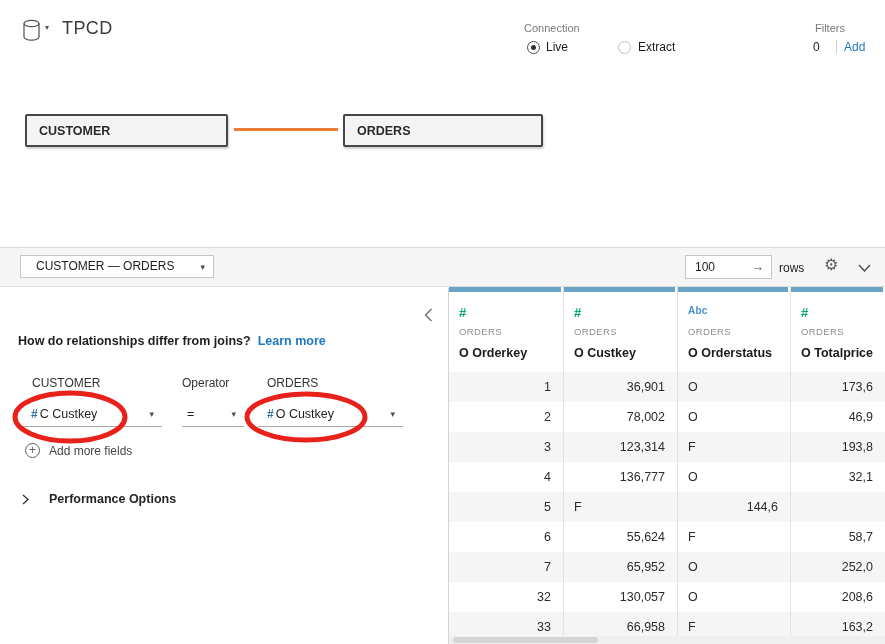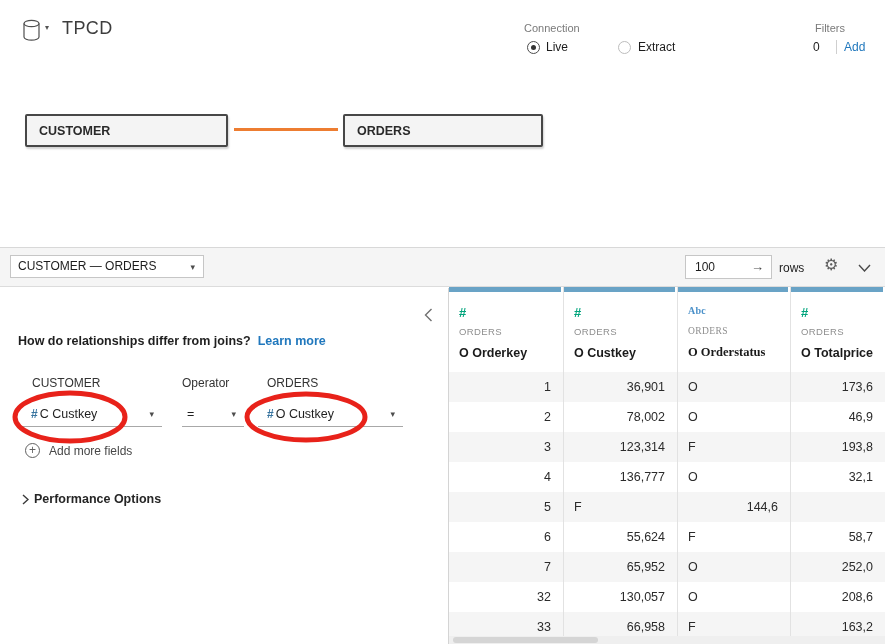--- a/index.html
+++ b/index.html
@@ -33,8 +33,8 @@
   
   .toolbar { position: absolute; left: 0; top: 247px; width: 885px; height: 40px; background: #f5f5f5;
     border-top: 1px solid #d8d8d8; border-bottom: 1px solid #dcdcdc; }
-  .rel-select { position: absolute; left: 10px; top: 7px; width: 194px; height: 23px; background: #fff;
-    border: 1px solid #c6c6c6; font-size: 12px; color: #1c1c1c; line-height: 21px; padding-left: 7px; cursor: pointer; }
+  .rel-select { position: absolute; left: 20px; top: 7px; width: 194px; height: 23px; background: #fff;
+    border: 1px solid #c6c6c6; font-size: 12px; color: #1c1c1c; line-height: 21px; padding-left: 15px; cursor: pointer; }
   .rel-select .caret, .fcaret { position: absolute; right: 8px; top: 50%; transform: translateY(-50%); font-size: 9px; color: #4d4d4d; }
   .rows-input { position: absolute; left: 685px; top: 7px; width: 87px; height: 24px; background: #fff;
     border: 1px solid #c6c6c6; font-size: 12px; color: #1c1c1c; line-height: 22px; padding-left: 9px; }

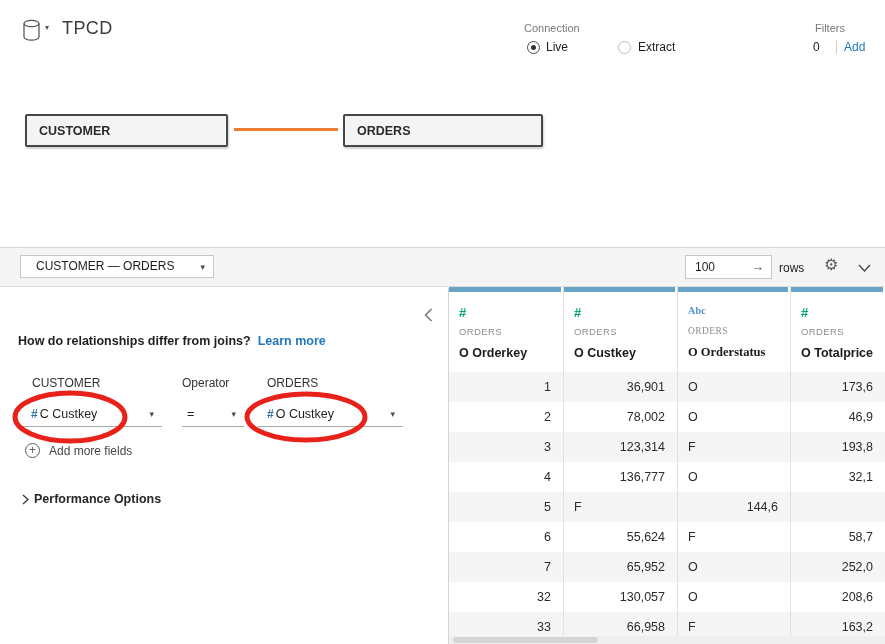--- a/index.html
+++ b/index.html
@@ -70,7 +70,7 @@
   #grid-header { display: flex; }
   .ghead { position: relative; height: 85px; background: #fff; border-right: 1px solid #e2e2e2; cursor: pointer; }
   .ghead:nth-child(1) { width: 115px; } .ghead:nth-child(2) { width: 114px; }
-  .ghead:nth-child(3) { width: 113px; font-family: Liberation Serif, serif; } .ghead:nth-child(4) { width: 94px; border-right: none; }
+  .ghead:nth-child(3) { width: 113px; } .ghead:nth-child(4) { width: 94px; border-right: none; }
   .gbar { height: 5px; background: #69a3c6; margin-right: 2px; }
   .gicon { margin: 13px 0 0 10px; height: 15px; font-weight: bold; }
   .gicon.number { color: #00a47c; font-size: 13px; }

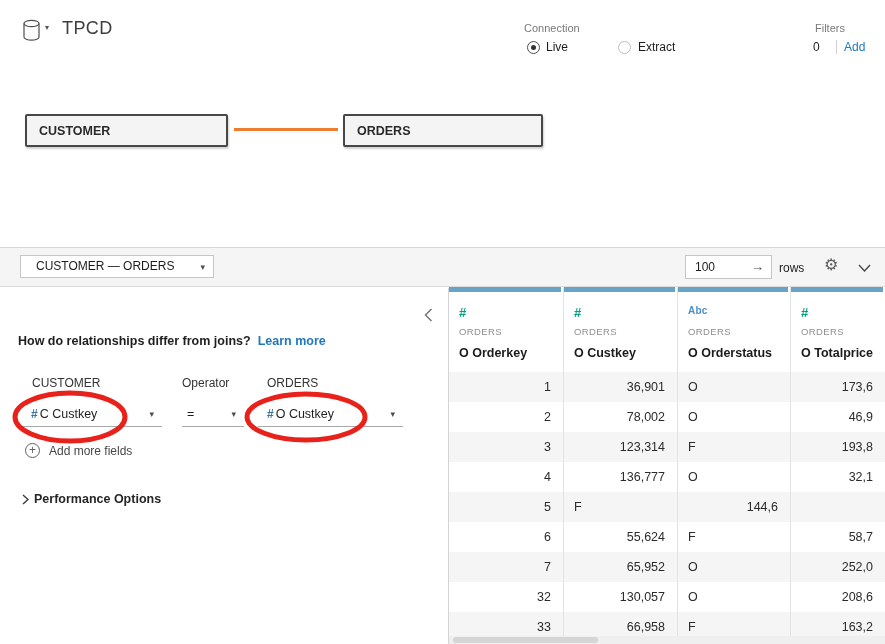--- a/index.html
+++ b/index.html
@@ -61,7 +61,7 @@
   .plus-circle { width: 15px; height: 15px; border: 1px solid #606060; border-radius: 50%; color: #606060;
     font-size: 12px; line-height: 13px; text-align: center; }
   .add-more-label { font-size: 12px; color: #474747; }
-  .perf { position: absolute; left: 22px; top: 492px; display: flex; align-items: center; gap: 5px; cursor: pointer; }
+  .perf { position: absolute; left: 22px; top: 492px; display: flex; align-items: center; gap: 20px; cursor: pointer; }
   .perf-label { font-size: 12.5px; font-weight: bold; color: #262626; }
   .annotation { position: absolute; pointer-events: none; }
 

